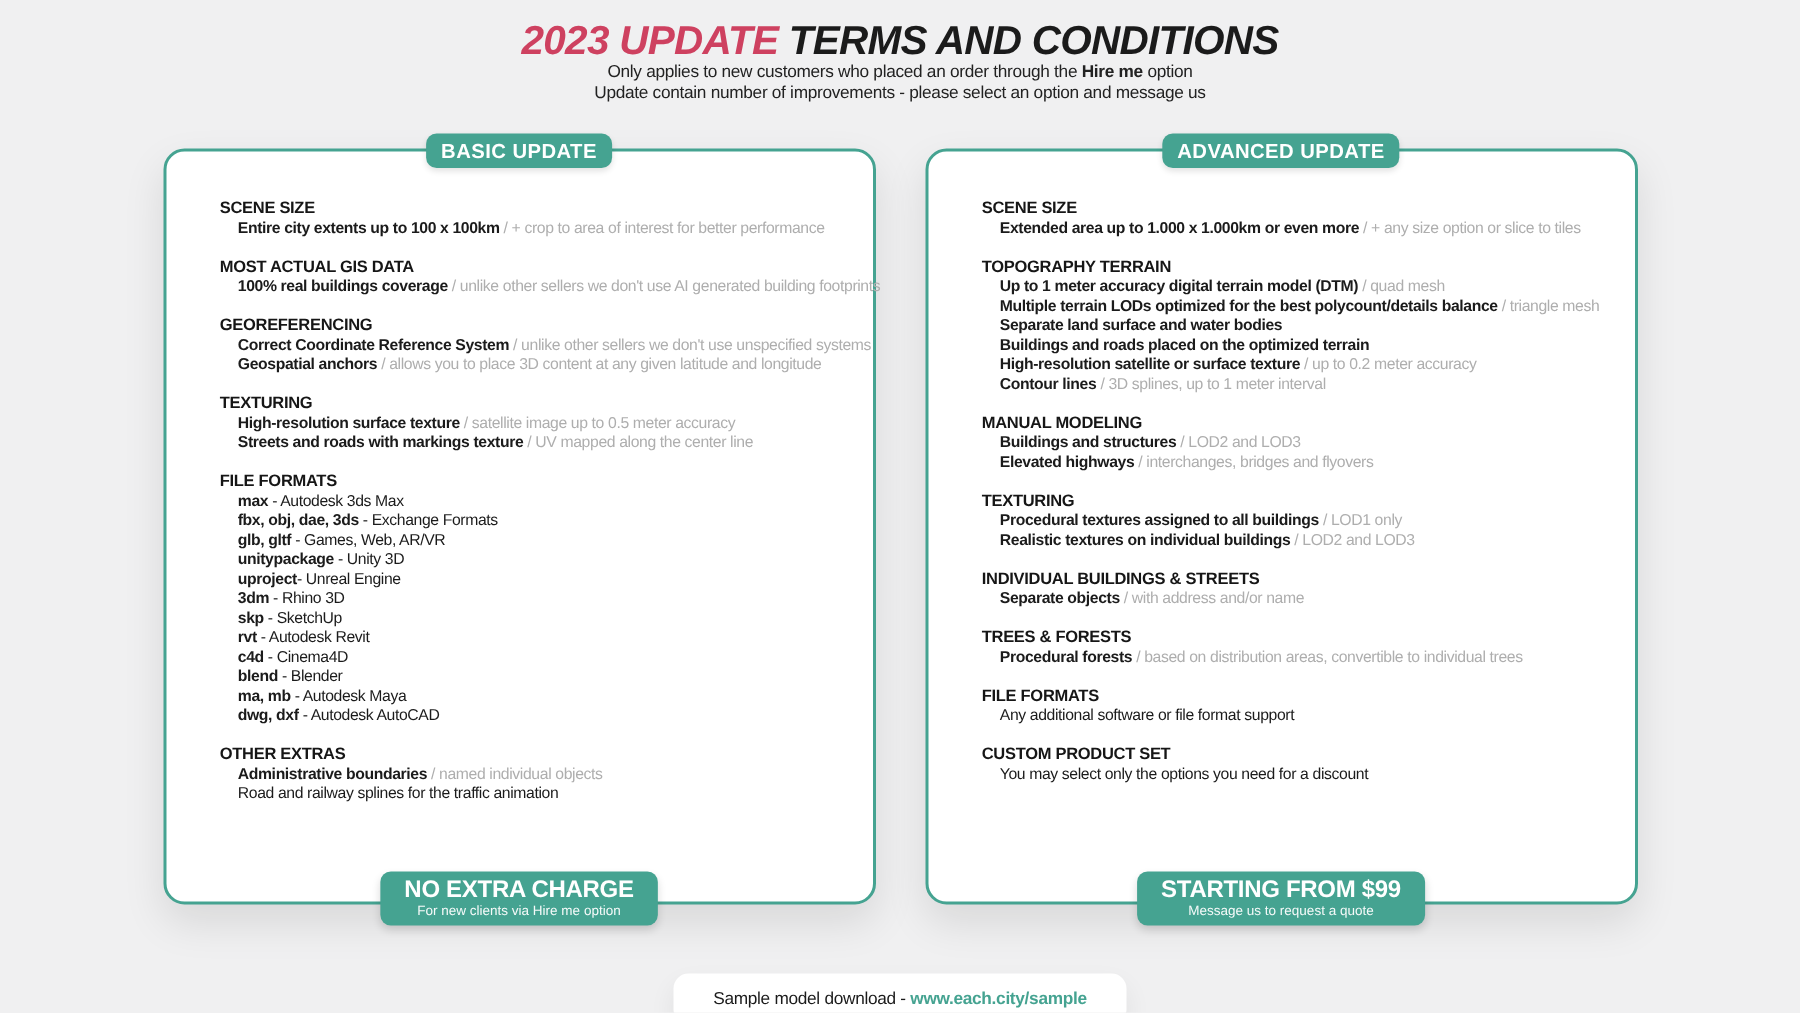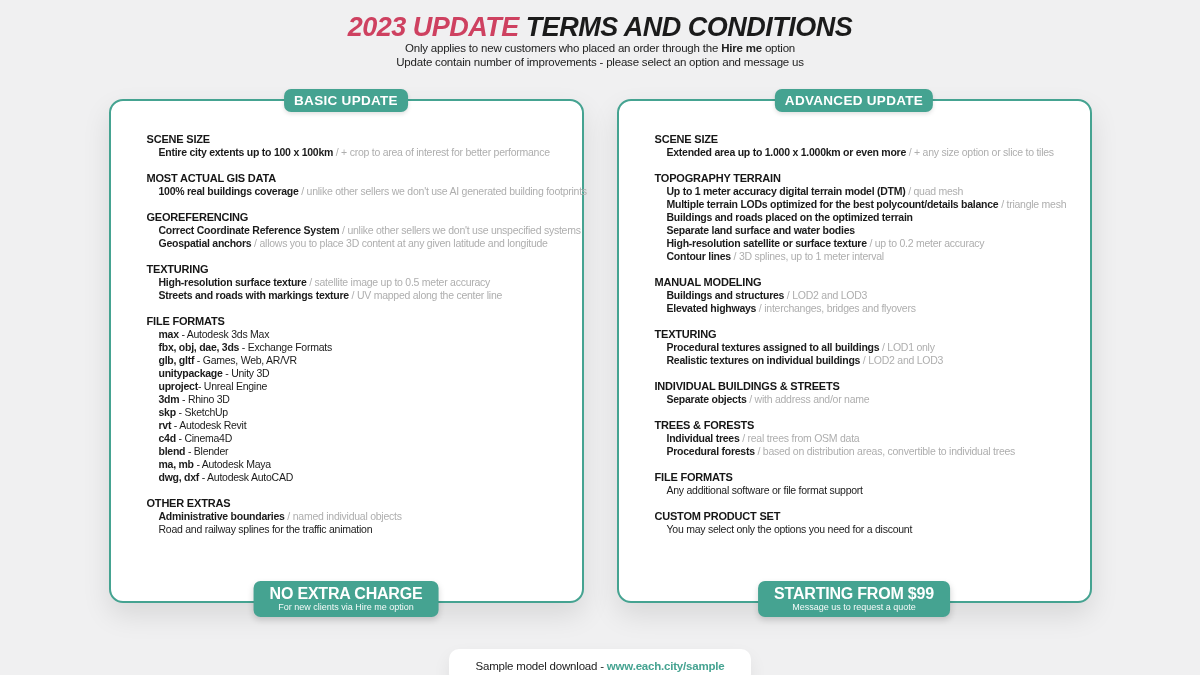--- a/index.html
+++ b/index.html
@@ -177,8 +177,8 @@
           <div class="section-title">TOPOGRAPHY TERRAIN</div>
           <div class="item"><span class="b">Up to 1 meter accuracy digital terrain model (DTM)</span><span class="note"> / quad mesh</span></div>
           <div class="item"><span class="b">Multiple terrain LODs optimized for the best polycount/details balance</span><span class="note"> / triangle mesh</span></div>
+          <div class="item"><span class="b">Separate land surface and water bodies</span></div>
           <div class="item"><span class="b">Buildings and roads placed on the optimized terrain</span></div>
-          <div class="item"><span class="b">Separate land surface and water bodies</span></div>
           <div class="item"><span class="b">High-resolution satellite or surface texture</span><span class="note"> / up to 0.2 meter accuracy</span></div>
           <div class="item"><span class="b">Contour lines</span><span class="note"> / 3D splines, up to 1 meter interval</span></div>
         </div>

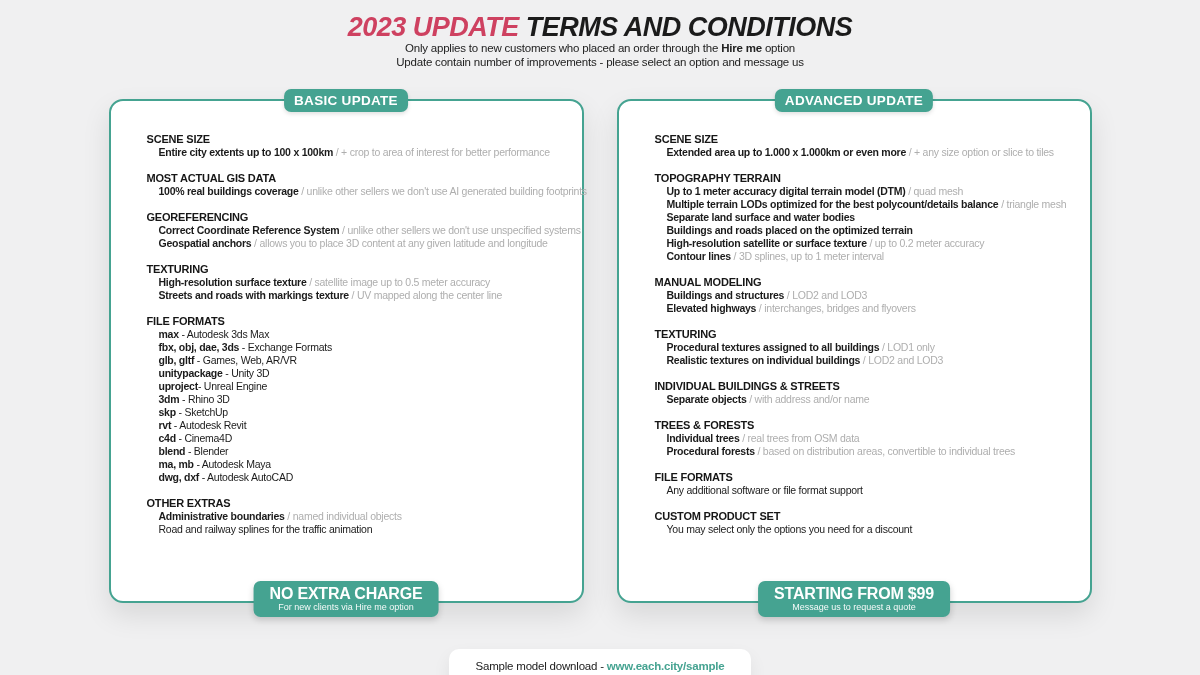--- a/index.html
+++ b/index.html
@@ -198,7 +198,6 @@
         </div>
         <div class="section">
           <div class="section-title">TREES &amp; FORESTS</div>
-          <div class="item"><span class="b">Individual trees</span><span class="note"> / real trees from OSM data</span></div>
           <div class="item"><span class="b">Procedural forests</span><span class="note"> / based on distribution areas, convertible to individual trees</span></div>
         </div>
         <div class="section">

